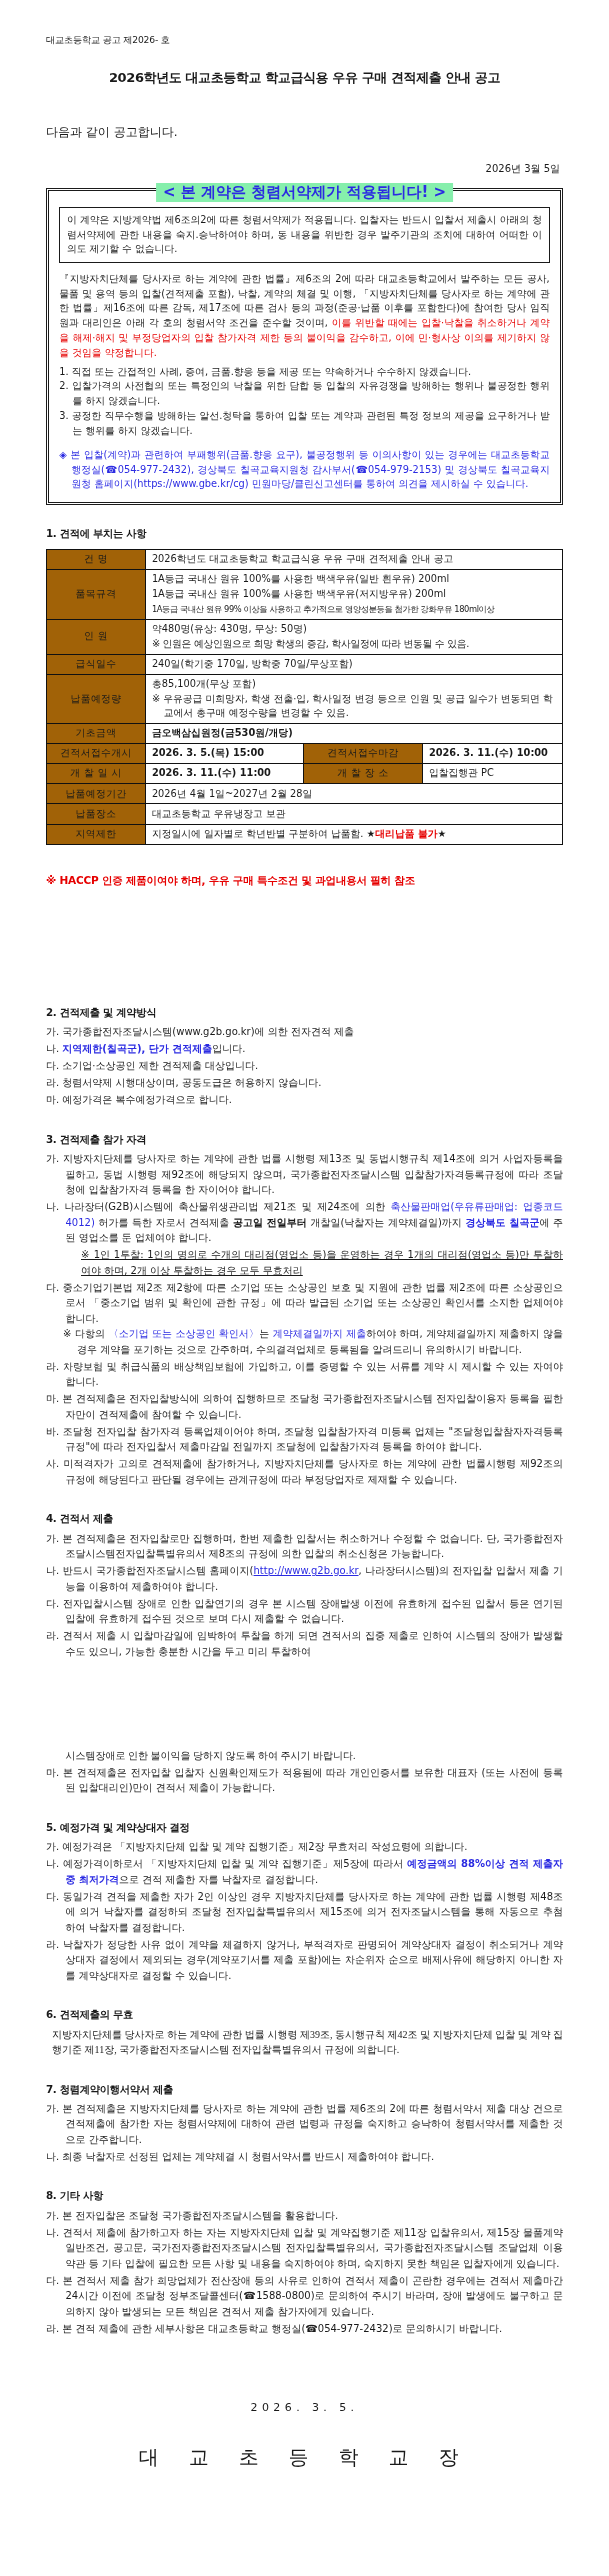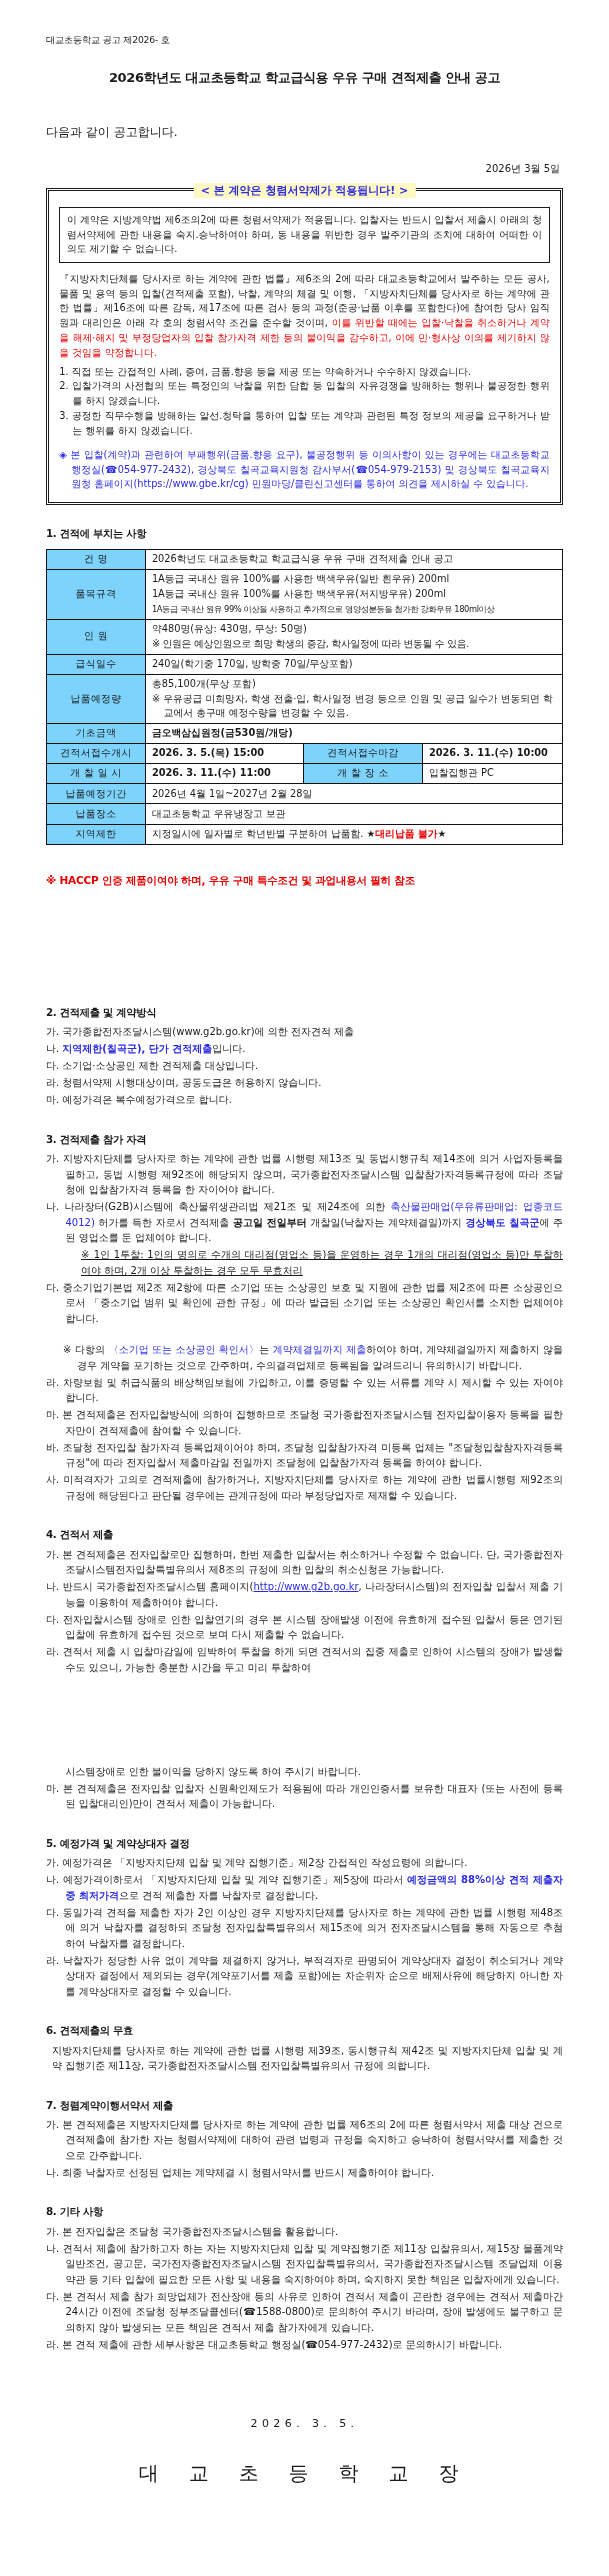--- a/index.html
+++ b/index.html
@@ -12,8 +12,8 @@
   .date-right{margin-top:21px;text-align:right;font-size:10px;padding-right:2.9px;}
 
   .pledge{margin-top:11.8px;border:3.7px double #1a1a1a;position:relative;padding:16px 10.3px 10.3px 10.3px;}
-  .pledge-legend{position:absolute;top:-7.4px;left:50%;transform:translateX(-50%);background:#fef9c3;
-    padding:0 7.4px;color:#2b2be2;font-weight:bold;font-size:11px;white-space:nowrap;}
+  .pledge-legend{position:absolute;top:-7.4px;left:50%;transform:translateX(-50%);background:#86efac;
+    padding:0 7.4px;color:#2b2be2;font-weight:bold;font-size:15px;white-space:nowrap;}
   .pledge-inner{border:1.5px solid #1a1a1a;padding:5.2px 6.6px;font-size:9.8px;line-height:14.7px;text-align:justify;}
   .pledge-para{margin-top:8.8px;font-size:9.8px;line-height:14.7px;text-align:justify;}
   .pledge-items{margin-top:4.4px;}

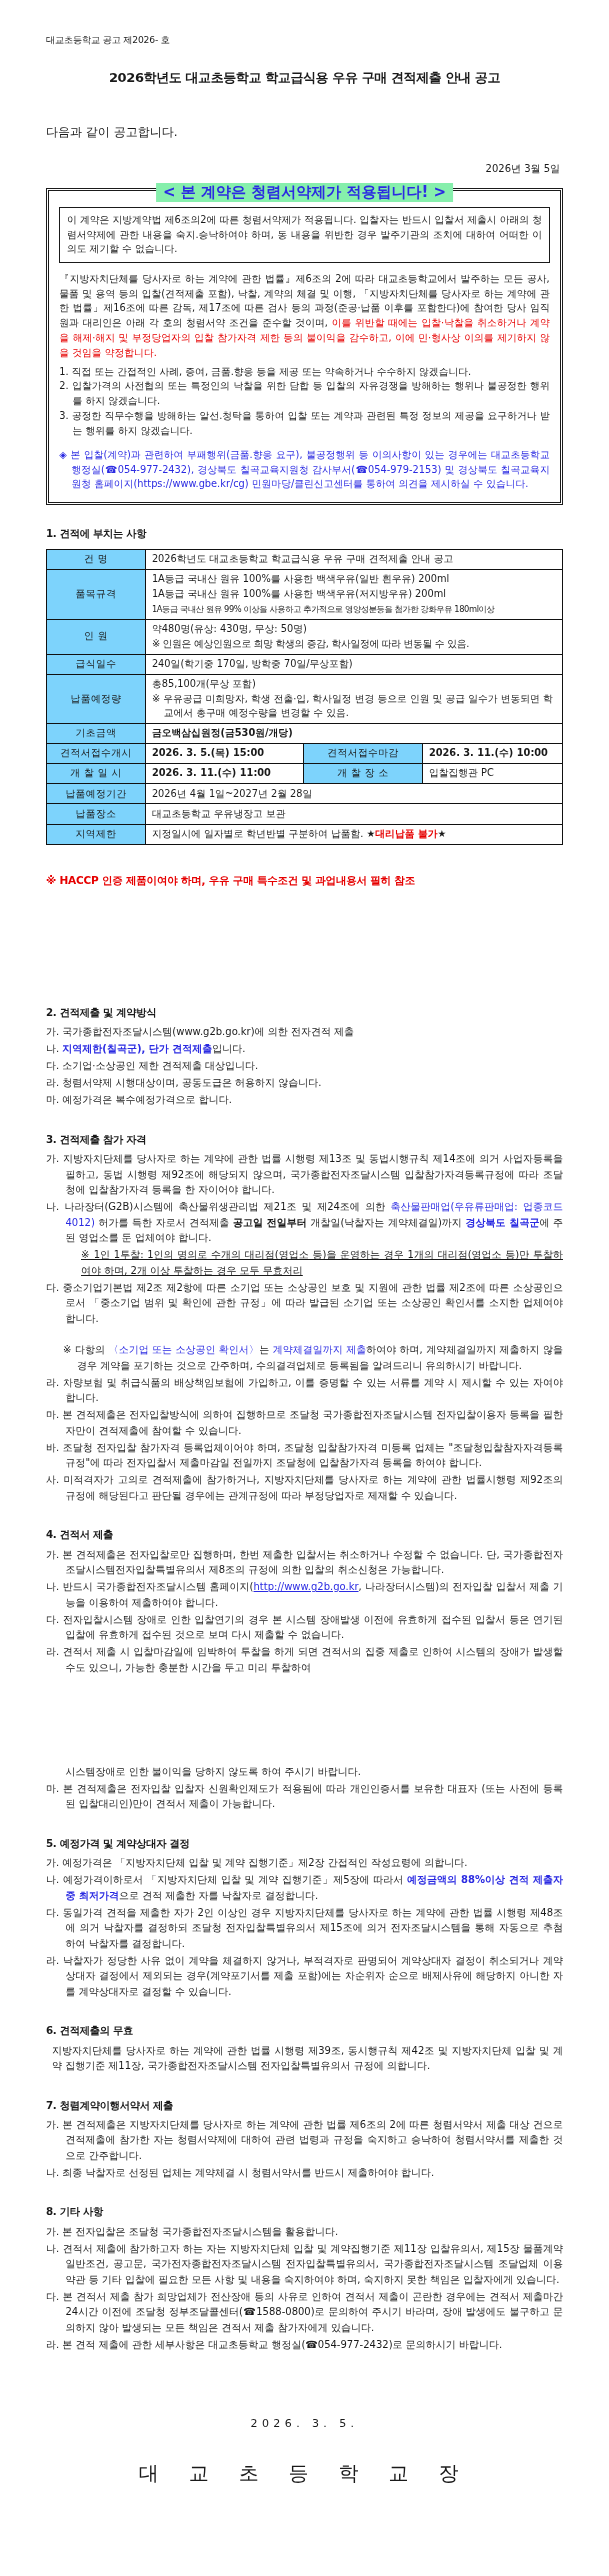--- a/index.html
+++ b/index.html
@@ -32,7 +32,7 @@
 
   table.bid{width:100%;border-collapse:collapse;margin-top:8px;border:1.8px solid #111;font-size:9.8px;}
   table.bid td{border:0.7px solid #111;padding:2.2px 5.9px;line-height:14.7px;vertical-align:middle;}
-  table.bid td.lab{background:#7dd3fc;text-align:center;letter-spacing:0.4px;}
+  table.bid td.lab{background:#a16207;text-align:center;letter-spacing:0.4px;}
   .small-line{font-size:8.3px;letter-spacing:-0.4px;white-space:nowrap;}
   .tight{letter-spacing:-0.3px;}
   .hang{padding-left:1.2em;text-indent:-1.2em;}

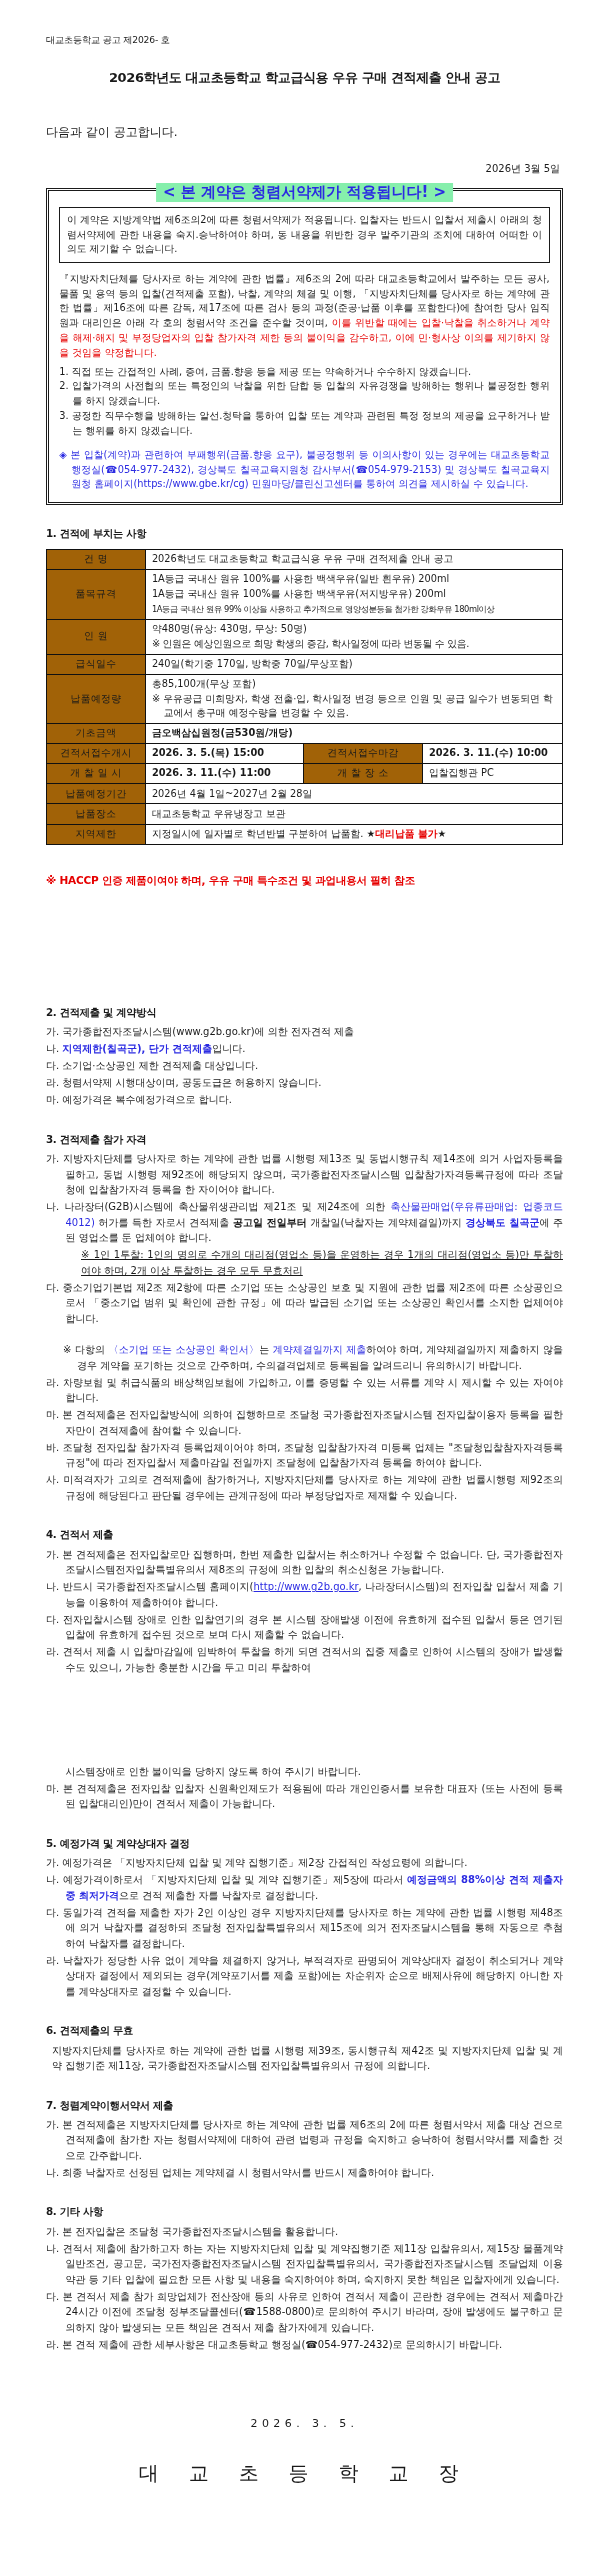--- a/index.html
+++ b/index.html
@@ -42,7 +42,7 @@
   .items{margin-top:4.4px;}
   .item{font-size:10px;line-height:15.5px;text-align:justify;padding-left:1.95em;text-indent:-1.95em;margin-top:1.5px;}
   .cont{font-size:10px;line-height:15.5px;text-align:justify;margin-left:1.95em;margin-top:1.5px;}
-  .subnote{font-size:10px;line-height:15.5px;text-align:justify;margin-left:1.7em;padding-left:1.4em;text-indent:-1.4em;margin-top:16px;}
+  .subnote{font-size:10px;line-height:15.5px;text-align:justify;margin-left:1.7em;padding-left:1.4em;text-indent:-1.4em;margin-top:0;}
   .unote{font-size:10px;line-height:15.5px;text-align:justify;margin-left:3.5em;margin-top:1.5px;}
   .unote span{text-decoration:underline;}
   .gap-pagebreak{height:87px;}

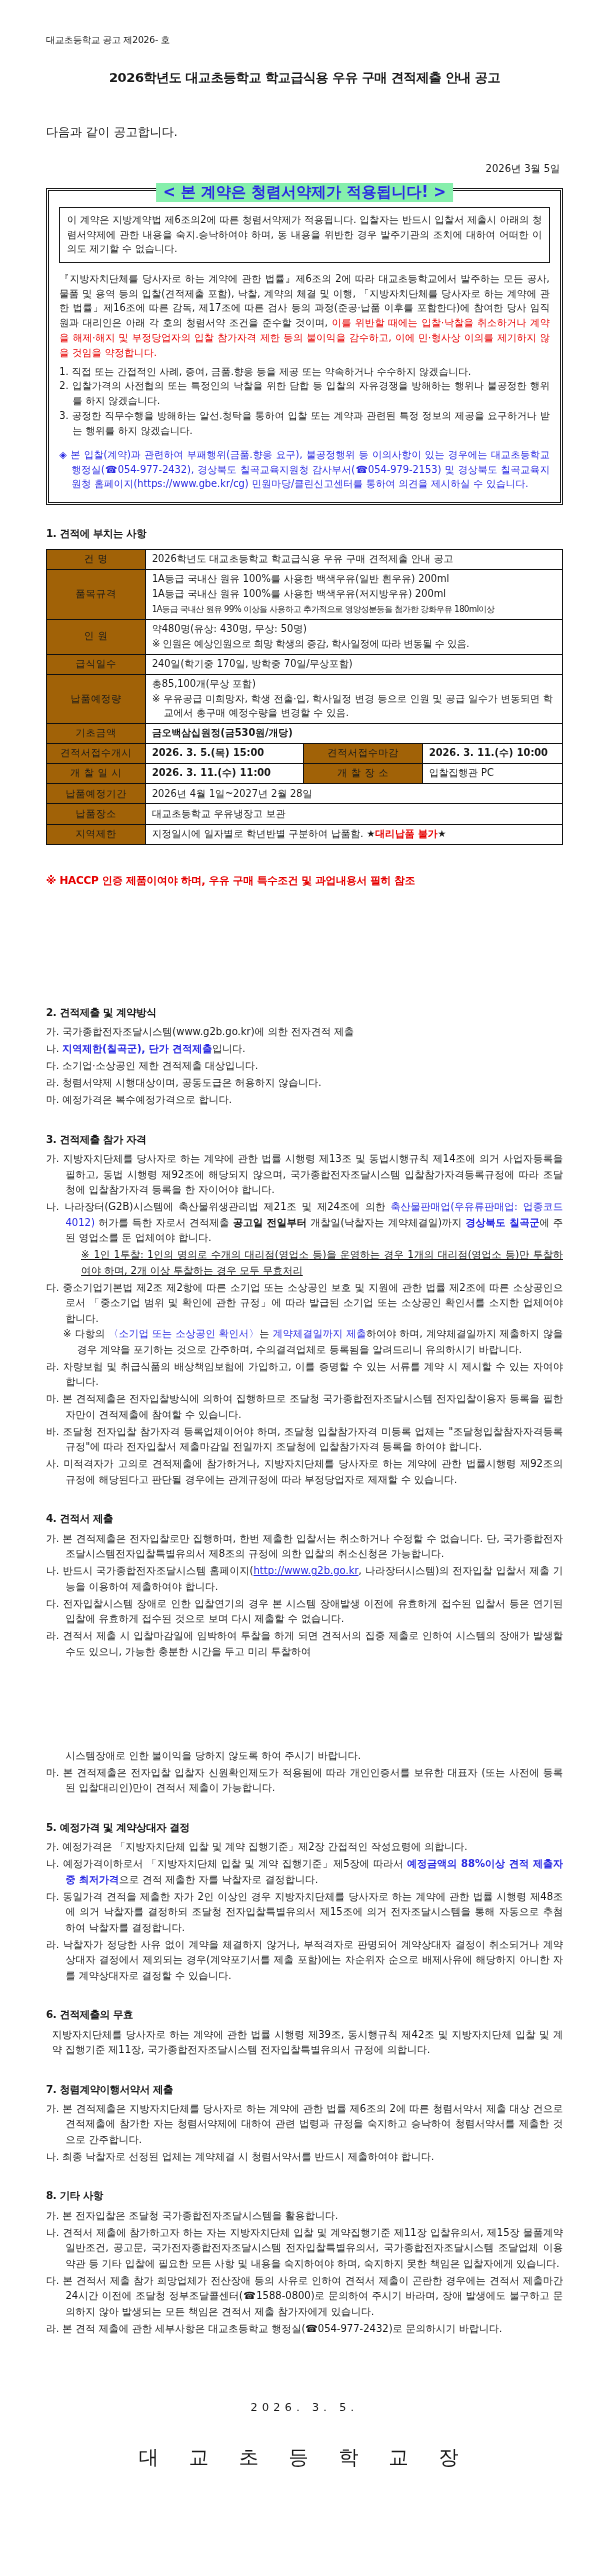--- a/index.html
+++ b/index.html
@@ -41,7 +41,7 @@
 
   .items{margin-top:4.4px;}
   .item{font-size:10px;line-height:15.5px;text-align:justify;padding-left:1.95em;text-indent:-1.95em;margin-top:1.5px;}
-  .cont{font-size:10px;line-height:15.5px;text-align:justify;margin-left:1.95em;margin-top:1.5px;}
+  .cont{font-size:10px;line-height:15.5px;text-align:justify;margin-left:1.95em;margin-top:1.5px;font-family:Liberation Serif, serif;}
   .subnote{font-size:10px;line-height:15.5px;text-align:justify;margin-left:1.7em;padding-left:1.4em;text-indent:-1.4em;margin-top:0;}
   .unote{font-size:10px;line-height:15.5px;text-align:justify;margin-left:3.5em;margin-top:1.5px;}
   .unote span{text-decoration:underline;}

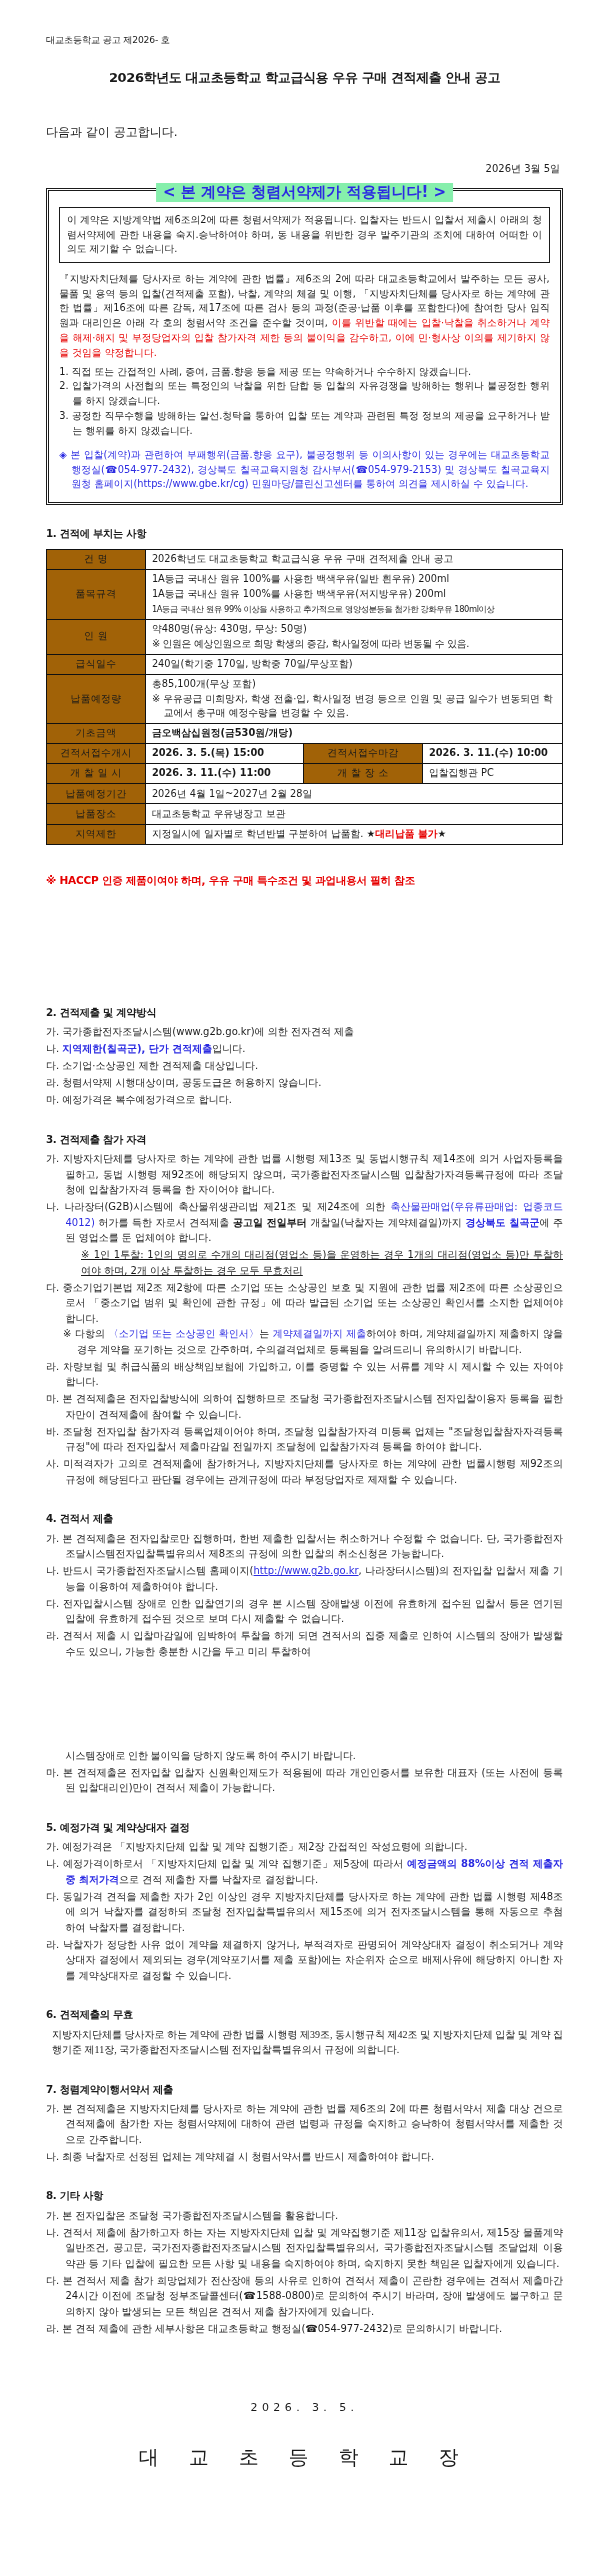--- a/index.html
+++ b/index.html
@@ -180,7 +180,7 @@
 
   <p class="sec-h mt-sec">5. 예정가격 및 계약상대자 결정</p>
   <div class="items">
-    <p class="item">가. 예정가격은 「지방자치단체 입찰 및 계약 집행기준」제2장 간접적인 작성요령에 의합니다.</p>
+    <p class="item">가. 예정가격은 「지방자치단체 입찰 및 계약 집행기준」제2장 무효처리 작성요령에 의합니다.</p>
     <p class="item"><span>나. 예정가격이하로서 「지방자치단체 입찰 및 계약 집행기준」제5장에 따라서 </span><span class="blue b">예정금액의 88%이상 견적 제출자 중 최저가격</span><span>으로 견적 제출한 자를 낙찰자로 결정합니다.</span></p>
     <p class="item">다. 동일가격 견적을 제출한 자가 2인 이상인 경우 지방자치단체를 당사자로 하는 계약에 관한 법률 시행령 제48조에 의거 낙찰자를 결정하되 조달청 전자입찰특별유의서 제15조에 의거 전자조달시스템을 통해 자동으로 추첨하여 낙찰자를 결정합니다.</p>
     <p class="item">라. 낙찰자가 정당한 사유 없이 계약을 체결하지 않거나, 부적격자로 판명되어 계약상대자 결정이 취소되거나 계약상대자 결정에서 제외되는 경우(계약포기서를 제출 포함)에는 차순위자 순으로 배제사유에 해당하지 아니한 자를 계약상대자로 결정할 수 있습니다.</p>

